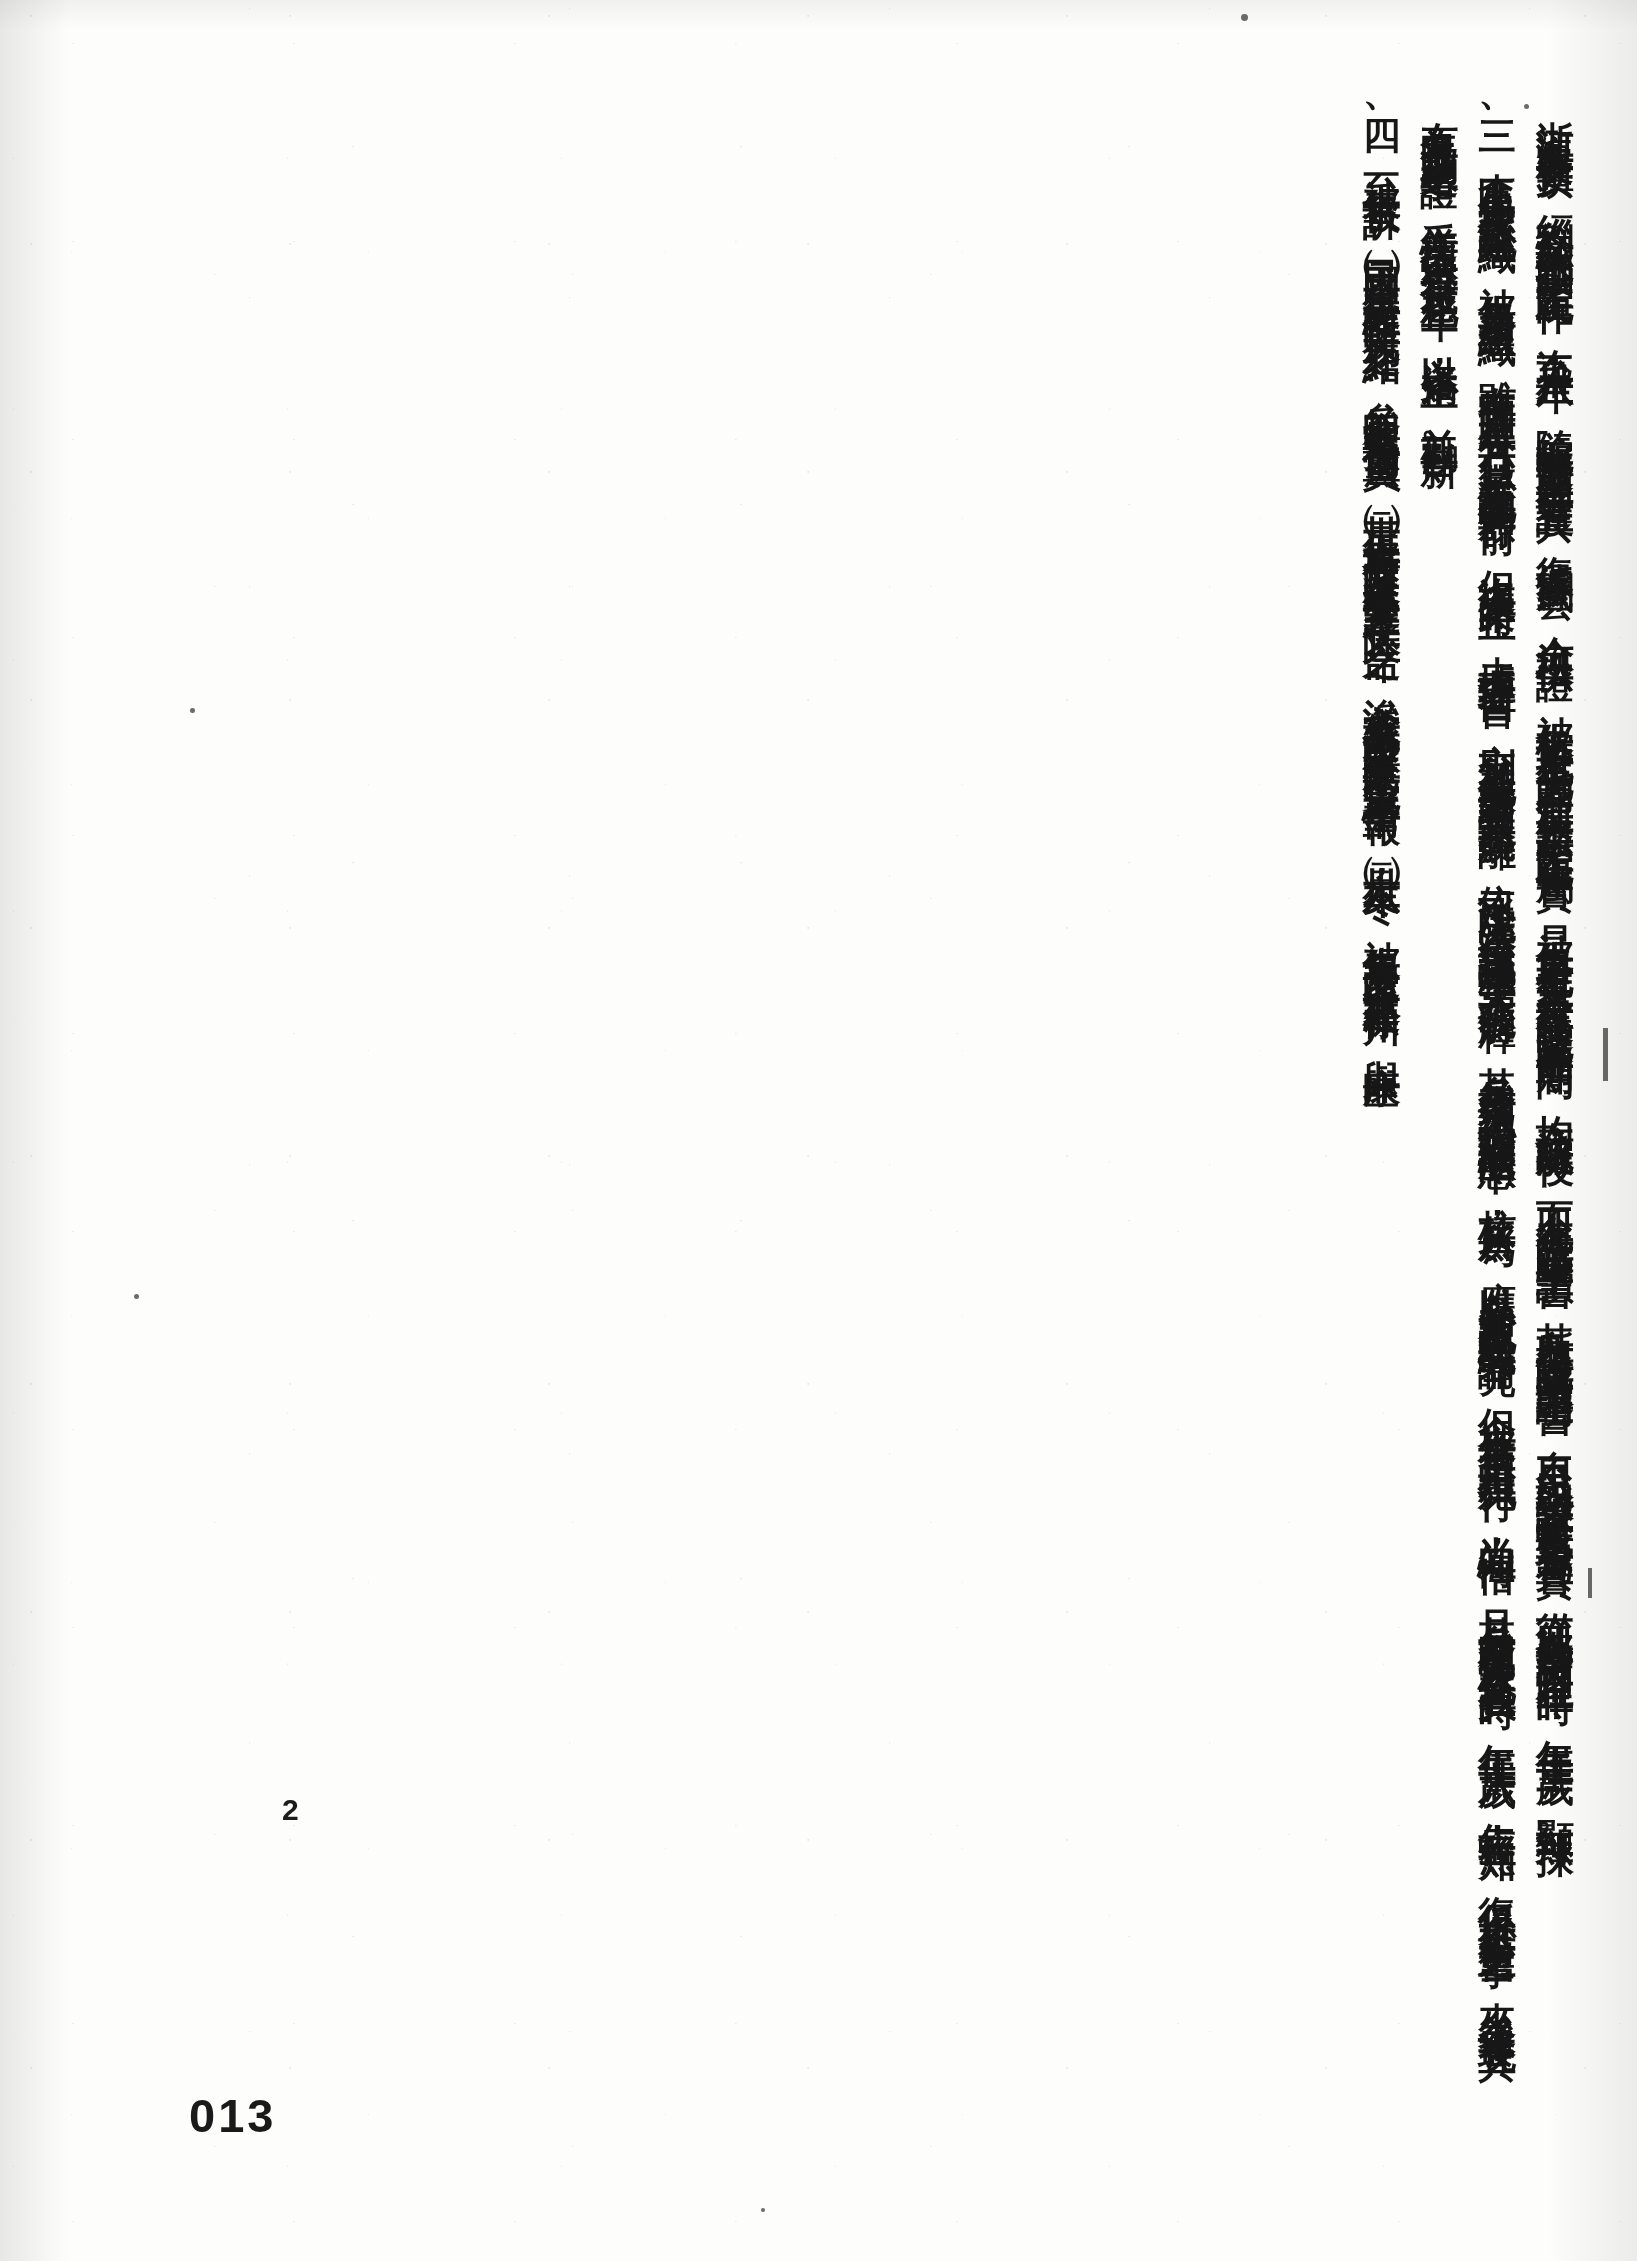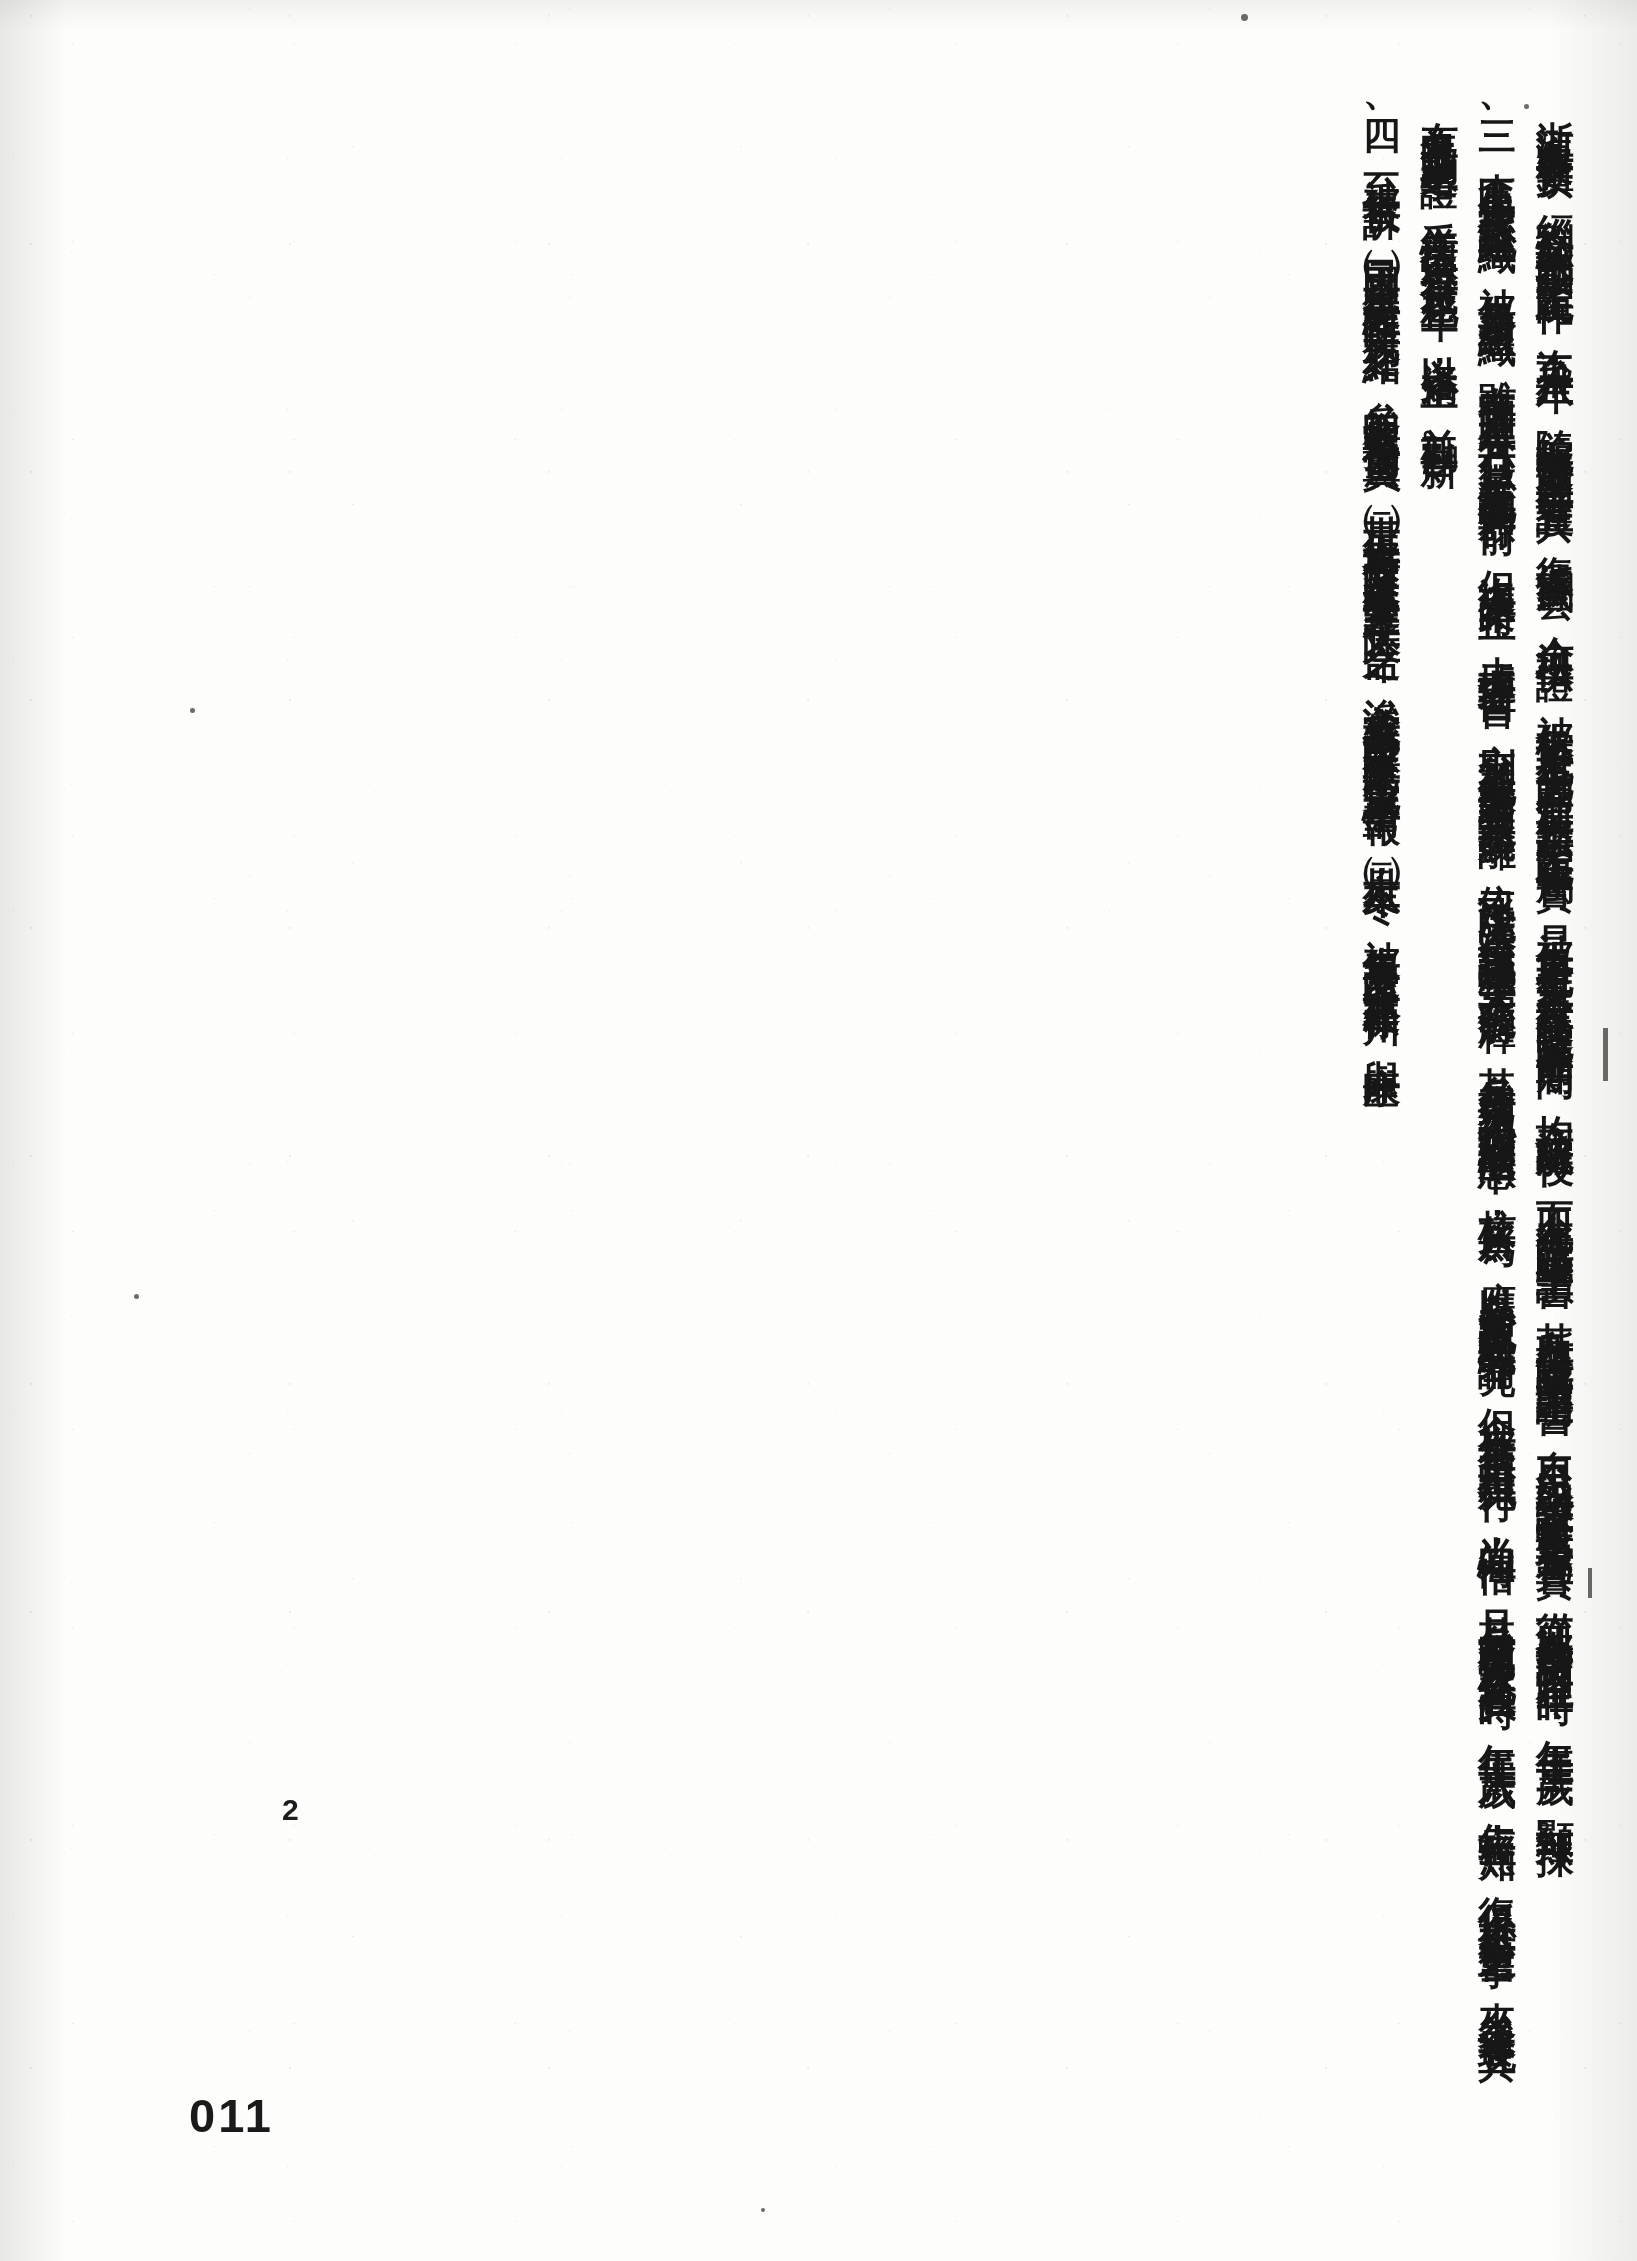--- a/index.html
+++ b/index.html
@@ -148,7 +148,7 @@
   </div>
 
   <div class="inline-marker">2</div>
-  <div class="page-number">011</div>
+  <div class="page-number">013</div>
 </div>
 
 

